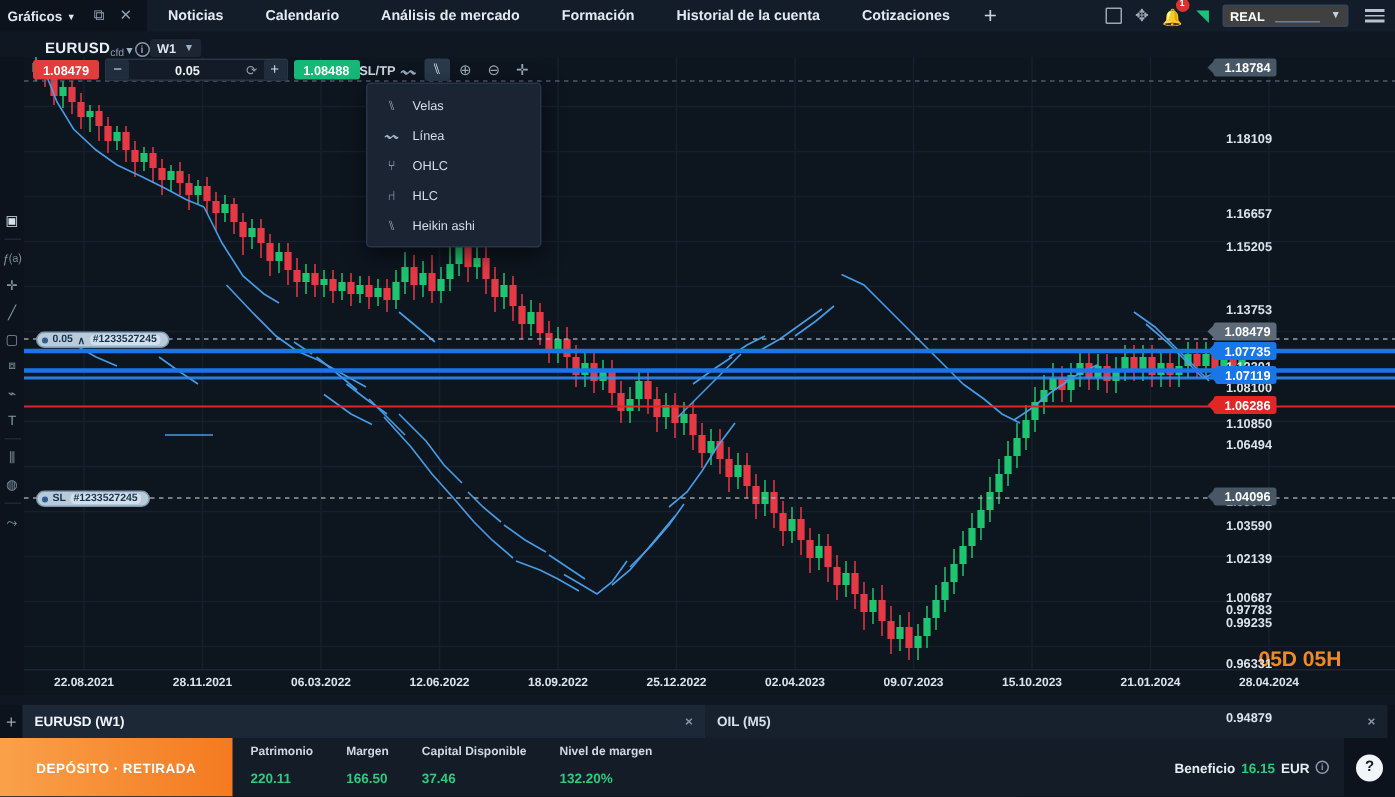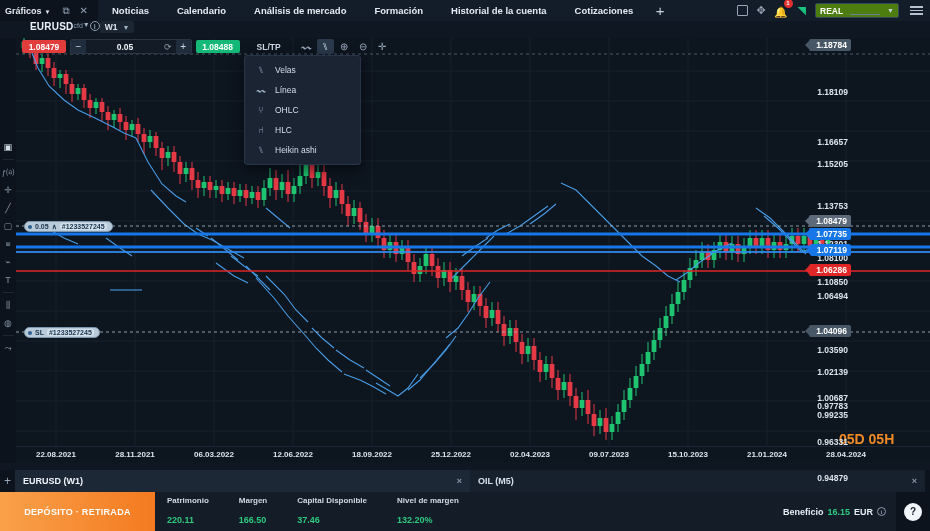--- a/index.html
+++ b/index.html
@@ -55,7 +55,7 @@
   .wifi-ico { font-size: 11px; color: #19c37d; }
   .acct-select {
     display: flex; align-items: center; gap: 4px;
-    background: #4d7c0f; border: 1px solid #33465c; border-radius: 2px;
+    background: #404040; border: 1px solid #33465c; border-radius: 2px;
     height: 15px; padding: 0 4px; min-width: 84px;
   }
   .acct-label { font-size: 8.5px; font-weight: bold; color: #fff; }

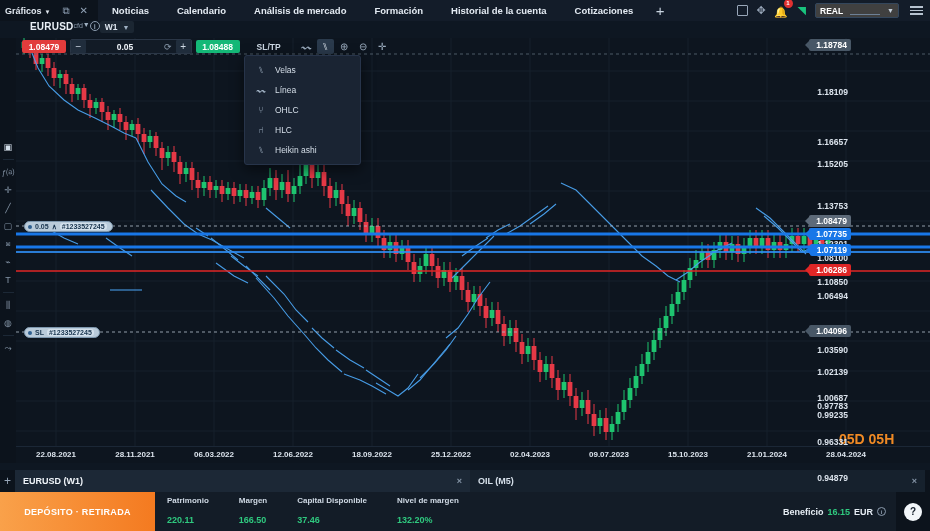--- a/index.html
+++ b/index.html
@@ -67,7 +67,7 @@
   
   .symbar {
     position: absolute; top: 21px; left: 16px; width: 898px; height: 17px;
-    display: flex; align-items: flex-start; gap: 0;
+    display: flex; align-items: flex-end; gap: 0;
     padding-left: 14px; z-index: 30;
   }
   .sym-name { font-size: 10px; font-weight: bold; color: #eaf0f7; letter-spacing: .2px;}

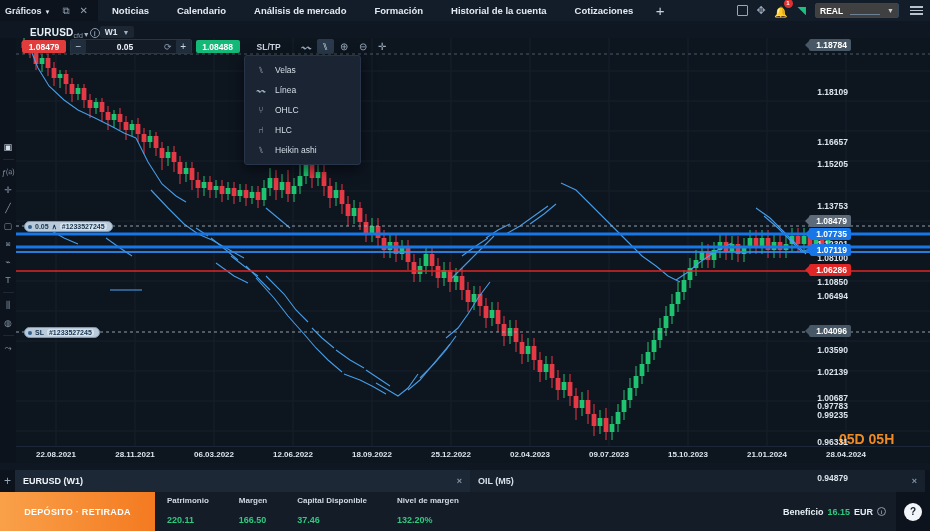--- a/index.html
+++ b/index.html
@@ -108,7 +108,7 @@
     width: 78px; text-align: center; font-size: 8.5px; font-weight: bold; color: #eef3f8;
   }
   .vol-refresh { font-size: 9px; color: #8a9bad; padding-right: 4px; cursor: pointer; }
-  .sltp-lbl { font-size: 8.5px; font-weight: bold; color: #cdd8e4; padding: 0 17px; }
+  .sltp-lbl { font-size: 8.5px; font-weight: bold; color: #cdd8e4; padding: 0 0; }
   .tool-btn {
     width: 17px; height: 15px; display:flex; align-items:center; justify-content:center;
     font-size: 10px; color: #9aabbd; cursor: pointer; border-radius: 2px; margin-right:2px;

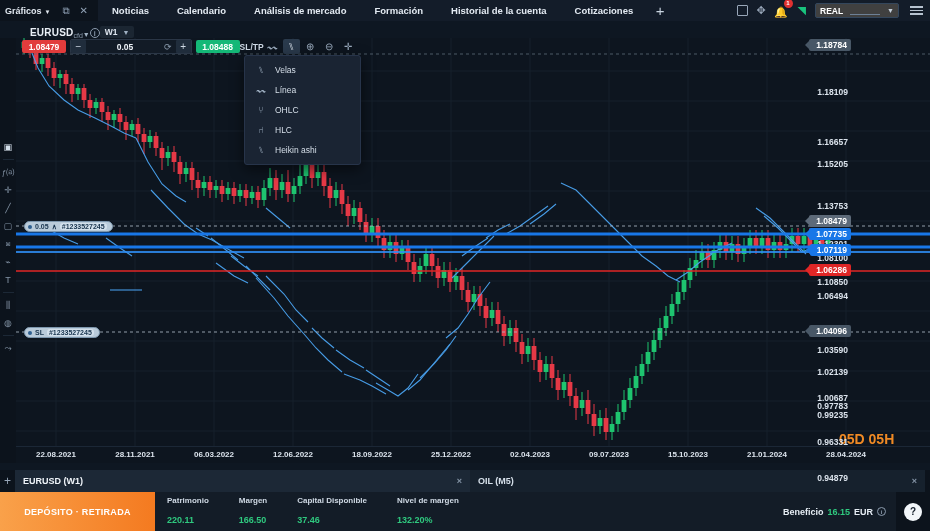--- a/index.html
+++ b/index.html
@@ -224,7 +224,7 @@
     background: linear-gradient(90deg,#f9a14a 0%,#f47a20 100%);
     color: #fff; font-size: 9px; font-weight: bold; letter-spacing: .3px; cursor: pointer;
   }
-  .metrics { display: flex; align-items: center; gap: 8px; padding-left: 12px; }
+  .metrics { display: flex; align-items: center; gap: 0; padding-left: 12px; }
   .metric { padding-right: 22px; }
   .metric .k { font-size: 8px; color: #cfd9e4; font-weight: bold; display: block; margin-bottom: 4px;}
   .metric .v { font-size: 9px; color: #2fc97f; font-weight: bold; }

